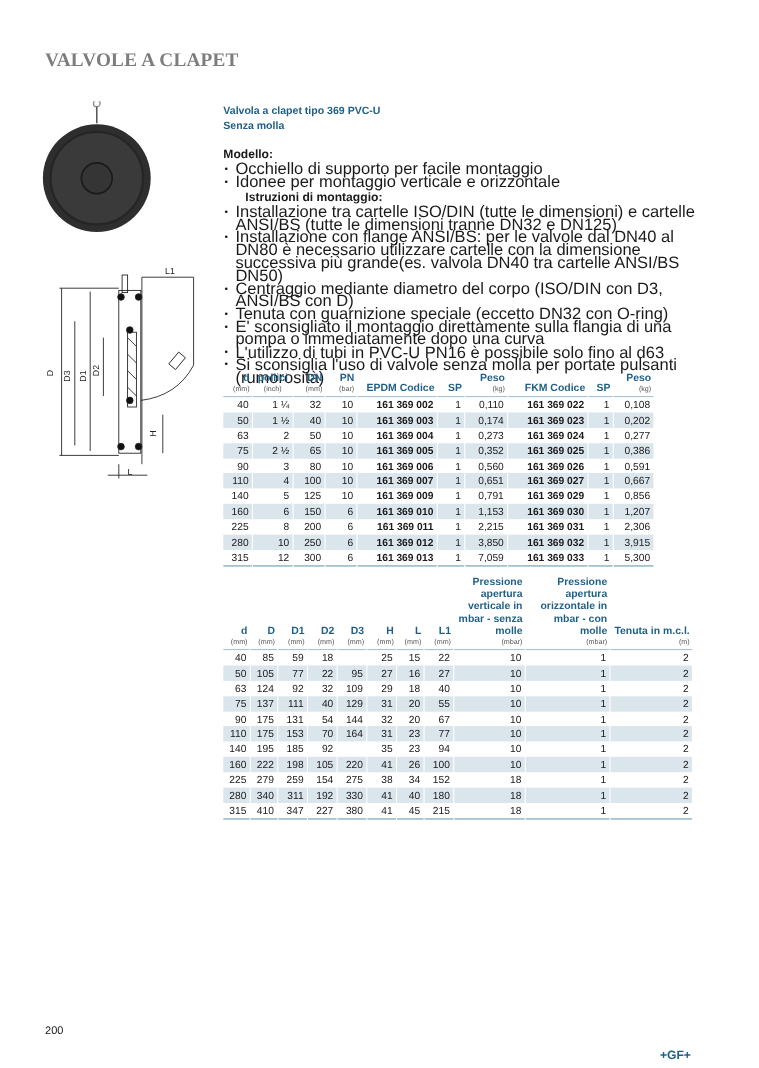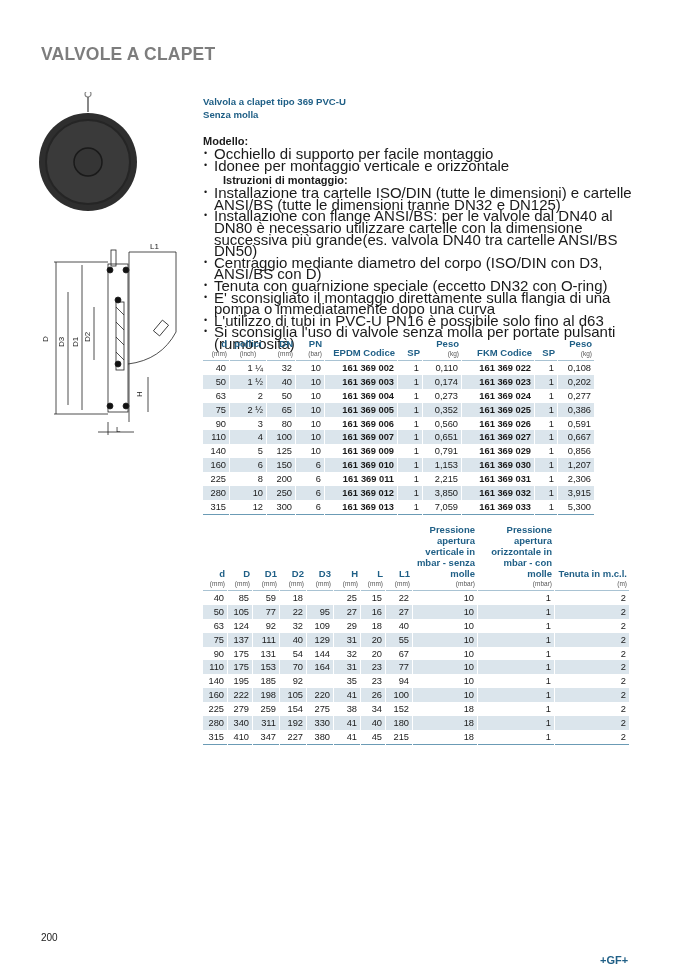--- a/index.html
+++ b/index.html
@@ -4,7 +4,7 @@
 <style>
   html,body{margin:0;padding:0;background:#fff;}
   body{width:690px;height:971px;position:relative;font-family:"DejaVu Sans Condensed","DejaVu Sans",sans-serif;color:#1a1a1a;overflow:hidden;}
-  .page-title{position:absolute;left:41px;top:44px;font-family:Liberation Sans, sans-serif;font-weight:bold;font-size:17.5px;color:#7d7d7d;letter-spacing:0.2px;}
+  .page-title{position:absolute;left:41px;top:44px;font-family:Liberation Serif, serif;font-weight:bold;font-size:17.5px;color:#7d7d7d;letter-spacing:0.2px;}
   .drawing{position:absolute;left:36px;top:92px;width:160px;height:350px;}
   .content{position:absolute;left:203px;top:95px;width:430px;}
   .prod-title{color:#1f5f86;font-weight:bold;font-size:9.6px;line-height:13px;font-family:"Liberation Sans",sans-serif;}

